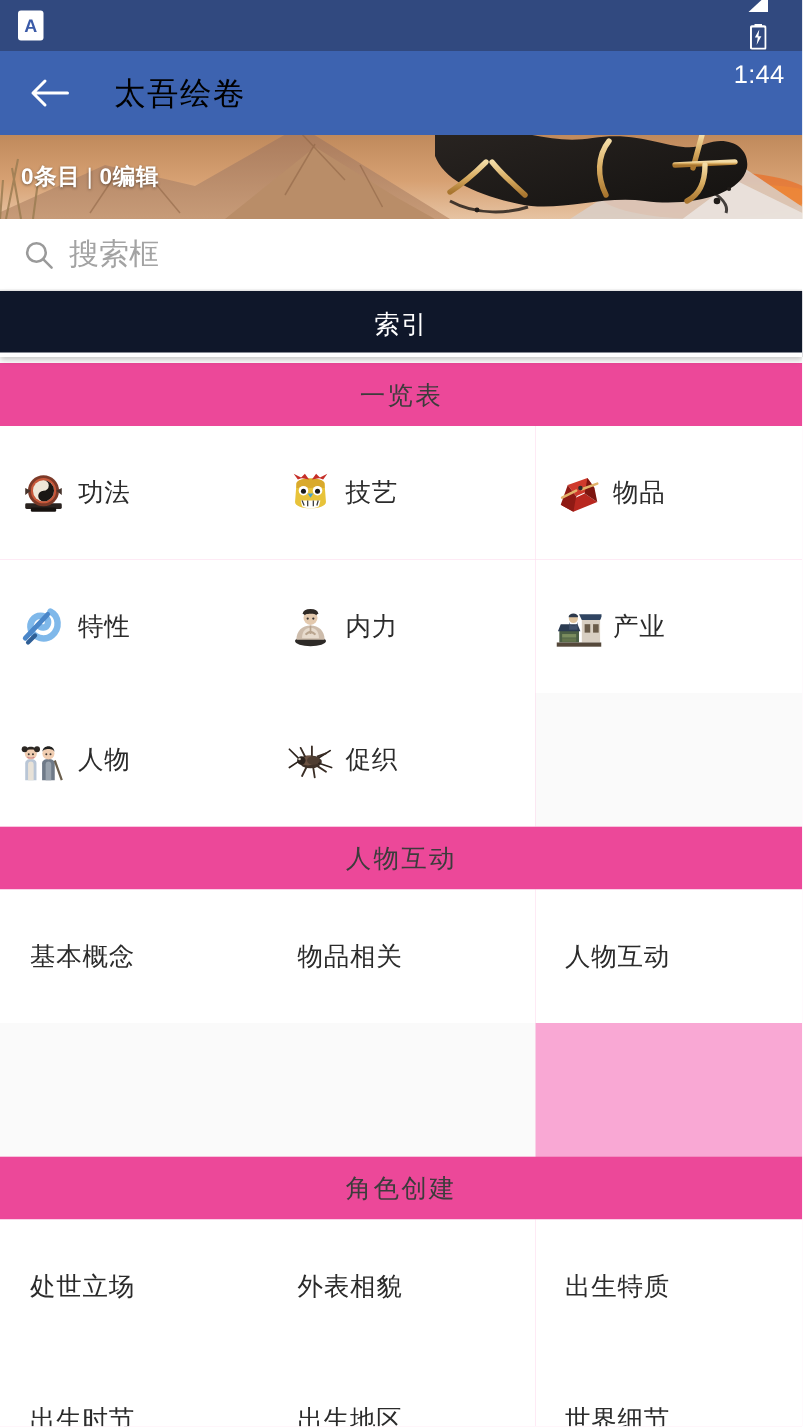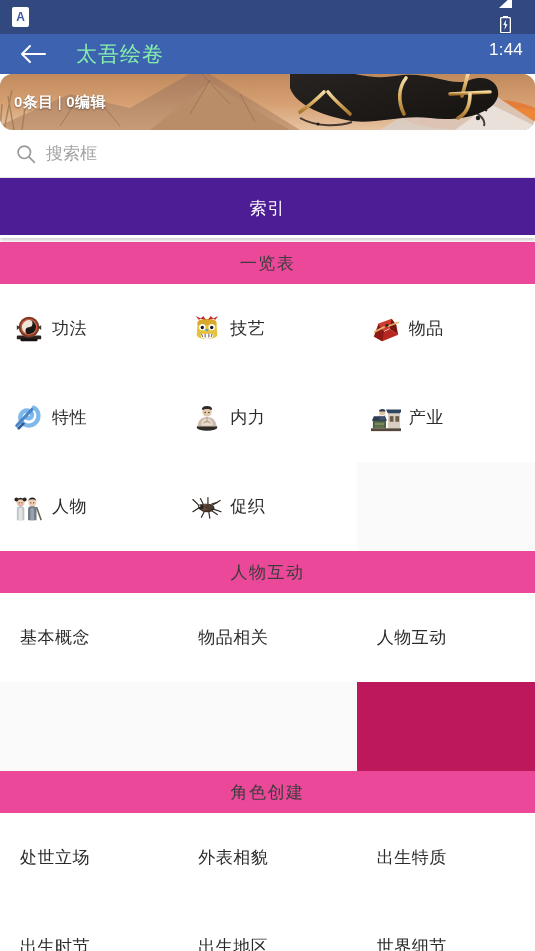--- a/index.html
+++ b/index.html
@@ -27,8 +27,8 @@
 
   
   .appbar {
-    height: 40px; background: #3d63b0; display: flex; align-items: center;
-    padding: 0 16px; color: #86efac;
+    height: 56px; background: #3d63b0; display: flex; align-items: center;
+    padding: 0 16px; color: #000000;
   }
   .back-btn {
     width: 34px; height: 34px; display:flex; align-items:center; justify-content:center;

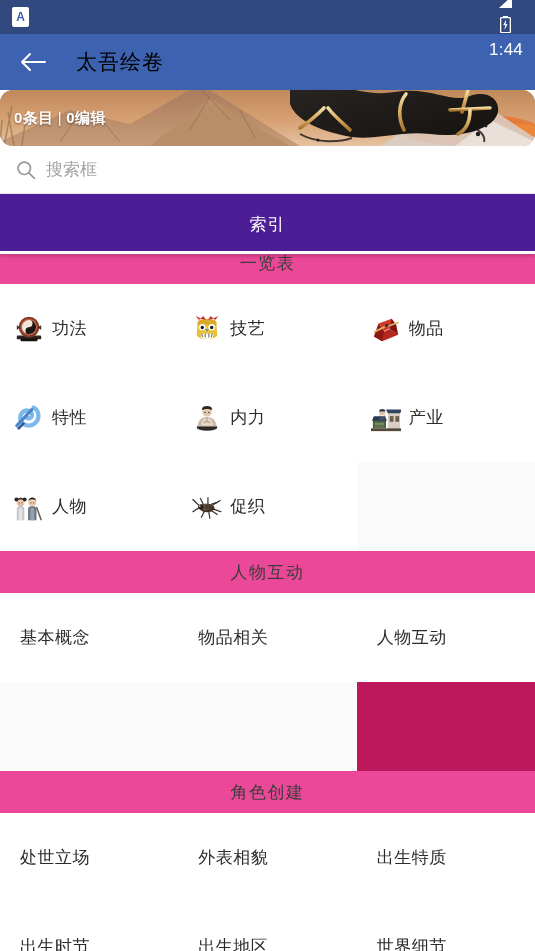--- a/index.html
+++ b/index.html
@@ -37,7 +37,7 @@
   .appbar-title { font-size: 21px; margin-left: 26px; letter-spacing: 1px; }
 
   
-  .banner { height: 56px; position: relative; overflow: hidden; background: #b58a63; border-radius: 13px; }
+  .banner { height: 56px; position: relative; overflow: hidden; background: #b58a63; }
   .banner-art { position: absolute; inset: 0; }
   .banner-stats {
     position: absolute; left: 14px; top: 50%; transform: translateY(-50%);

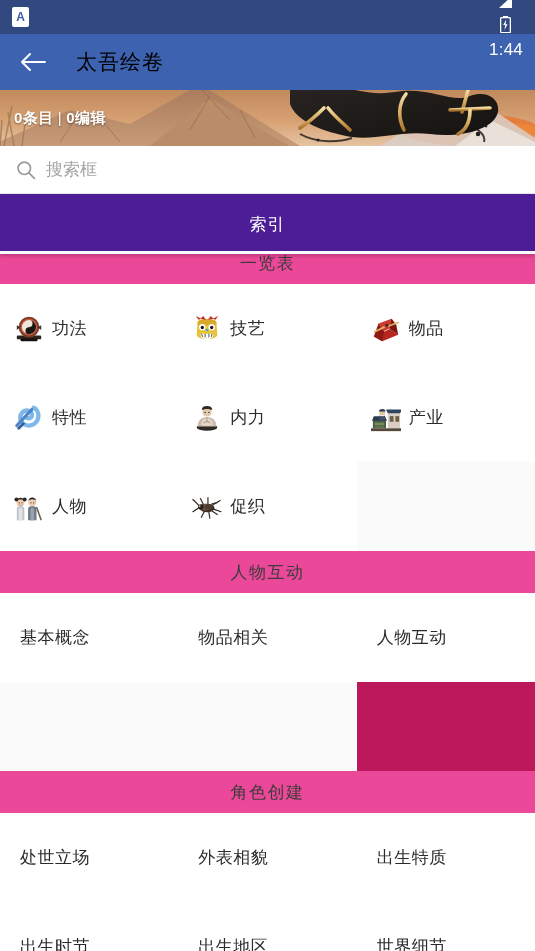--- a/index.html
+++ b/index.html
@@ -52,7 +52,7 @@
     height: 48px; background: #fff; display: flex; align-items: center;
     padding: 0 16px; gap: 10px; border-bottom: 1px solid #ececec;
   }
-  .search-text { font-size: 17px; color: #a3a3a3; }
+  .search-text { font-size: 20px; color: #a3a3a3; }
 
   
   .tabs { height: 60px; background: #4c1d95; display: flex; box-shadow: 0 2px 4px rgba(0,0,0,.22); position: relative; z-index:2; }

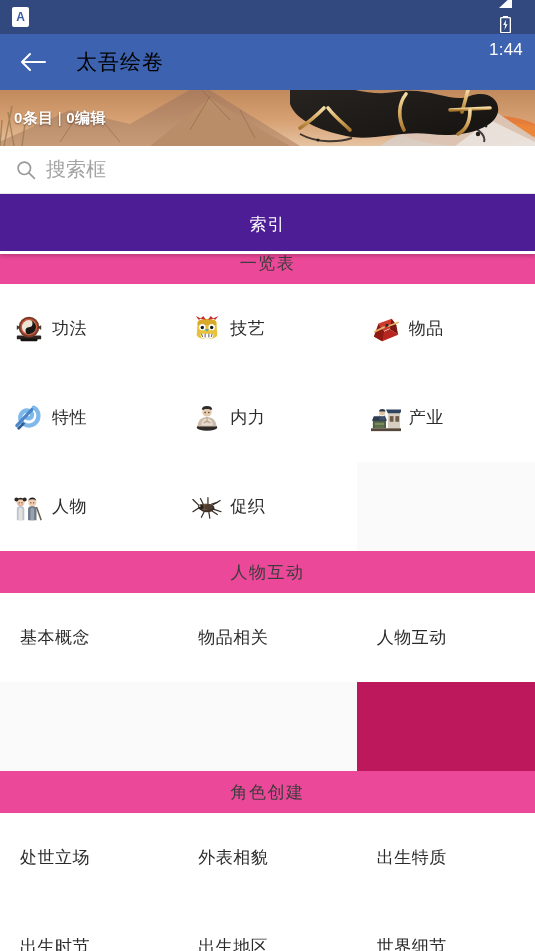--- a/index.html
+++ b/index.html
@@ -55,7 +55,7 @@
   .search-text { font-size: 20px; color: #a3a3a3; }
 
   
-  .tabs { height: 60px; background: #4c1d95; display: flex; box-shadow: 0 2px 4px rgba(0,0,0,.22); position: relative; z-index:2; }
+  .tabs { height: 44px; background: #0f172a; display: flex; box-shadow: 0 2px 4px rgba(0,0,0,.22); position: relative; z-index:2; }
   .tab {
     flex: 1; display: flex; align-items: center; justify-content: center;
     color: #dbe3f3; font-size: 17px; letter-spacing: 1px; cursor: pointer;

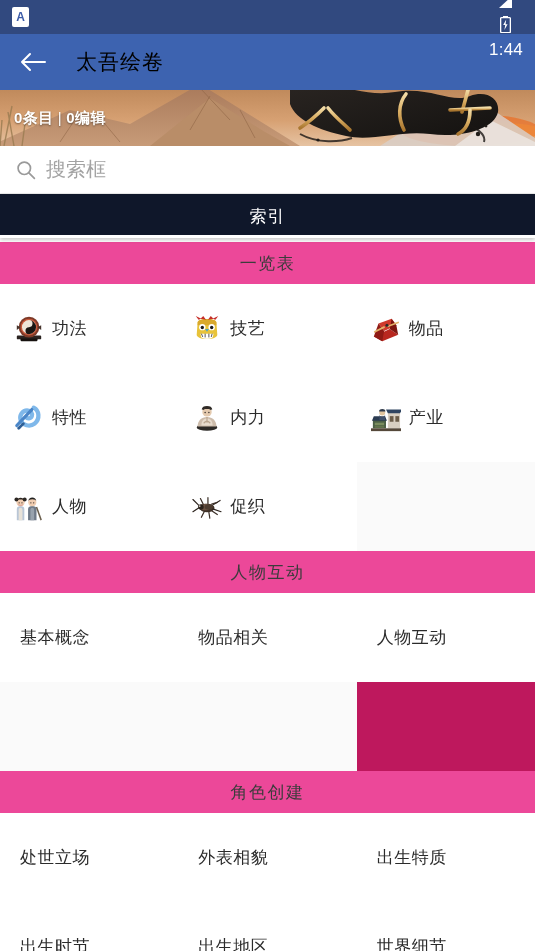--- a/index.html
+++ b/index.html
@@ -73,7 +73,7 @@
     background: #ec4899; height: 42px; display: flex; align-items: center;
     justify-content: center; color: #3c3c3c; font-size: 17px; letter-spacing: 1.5px;
   }
-  .grid { display: grid; grid-template-columns: repeat(3, 1fr); background: #be185d; }
+  .grid { display: grid; grid-template-columns: repeat(3, 1fr); background: #f9a8d4; }
   .cell {
     height: 89px; display: flex; align-items: center; padding-left: 20px;
     gap: 8px; cursor: pointer; background: #fff;

